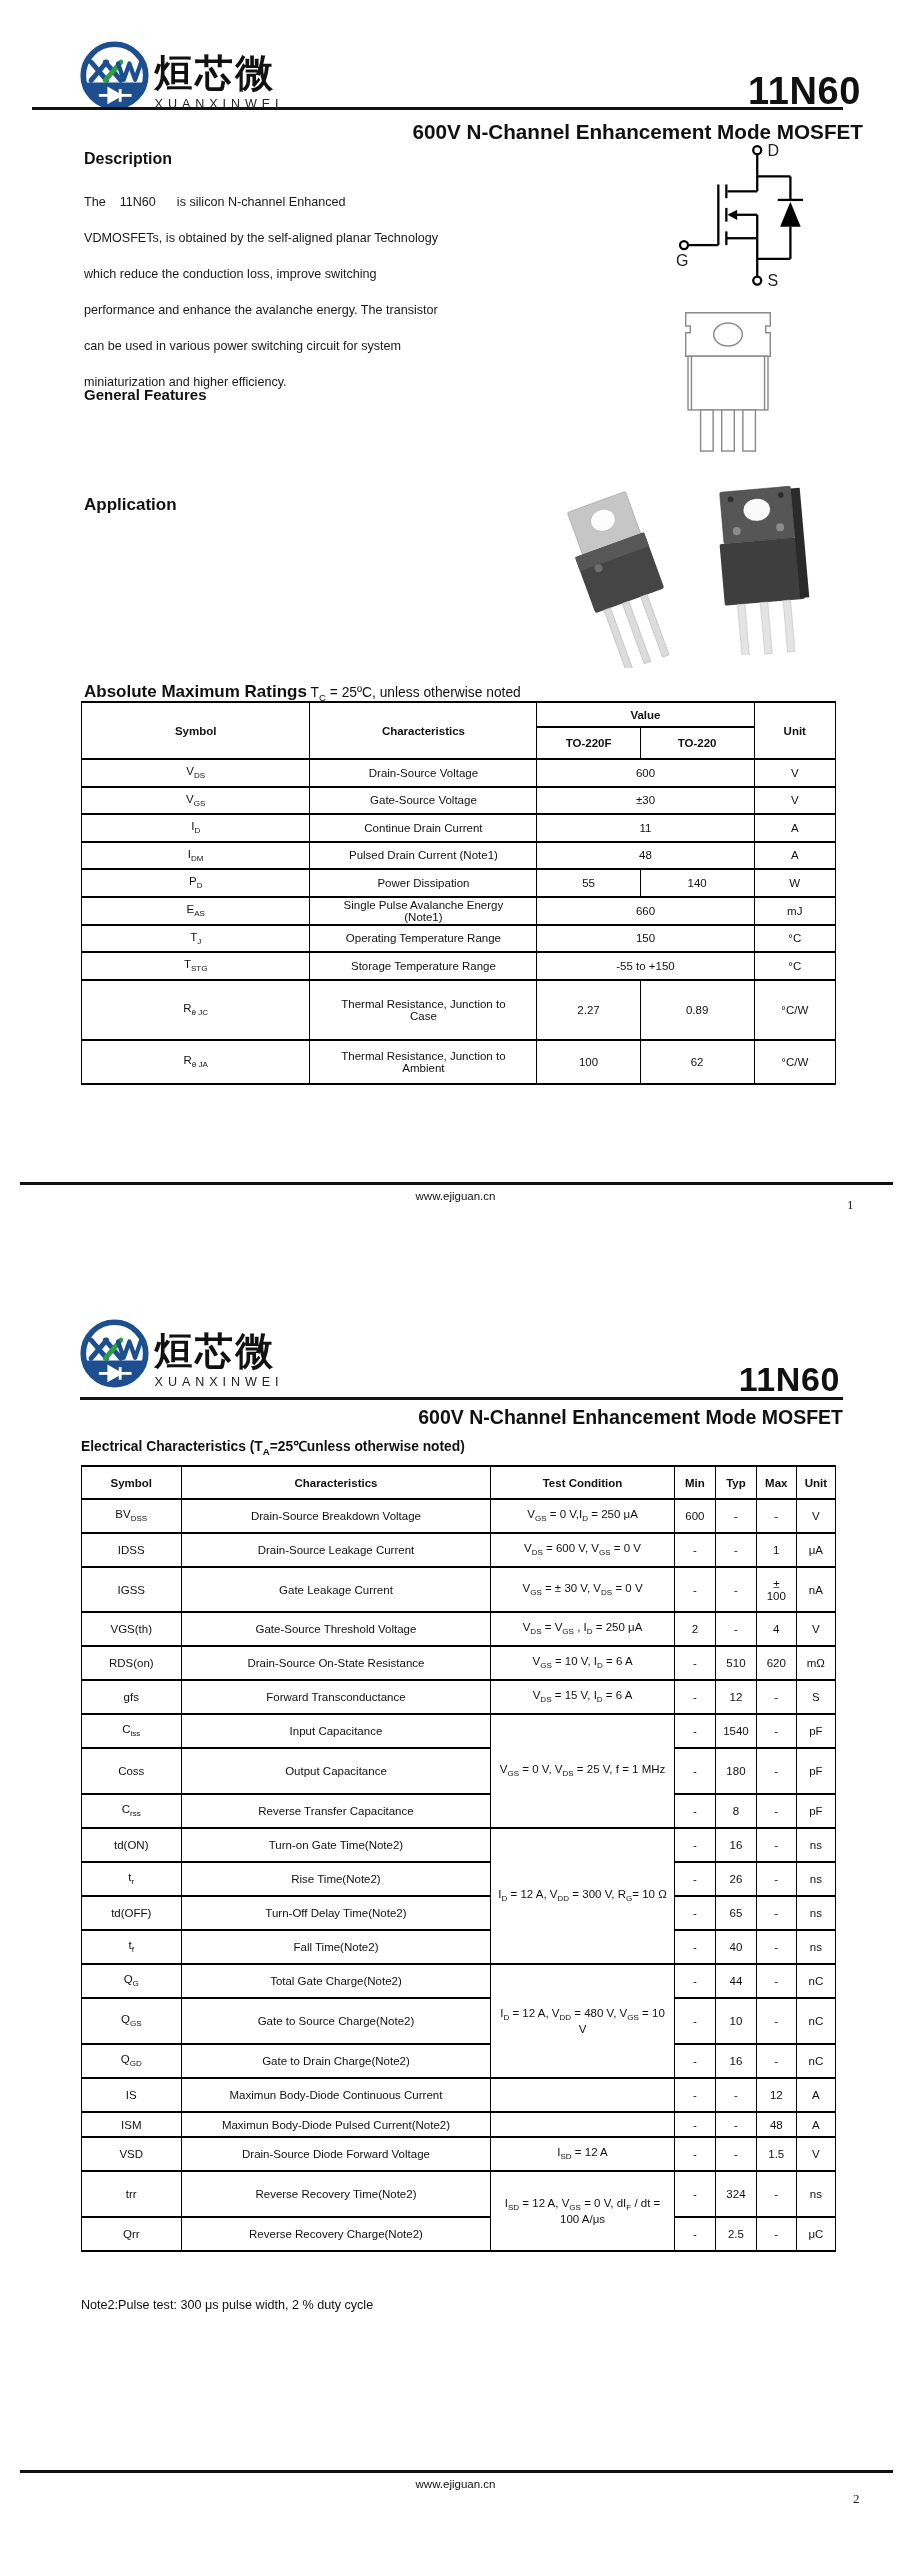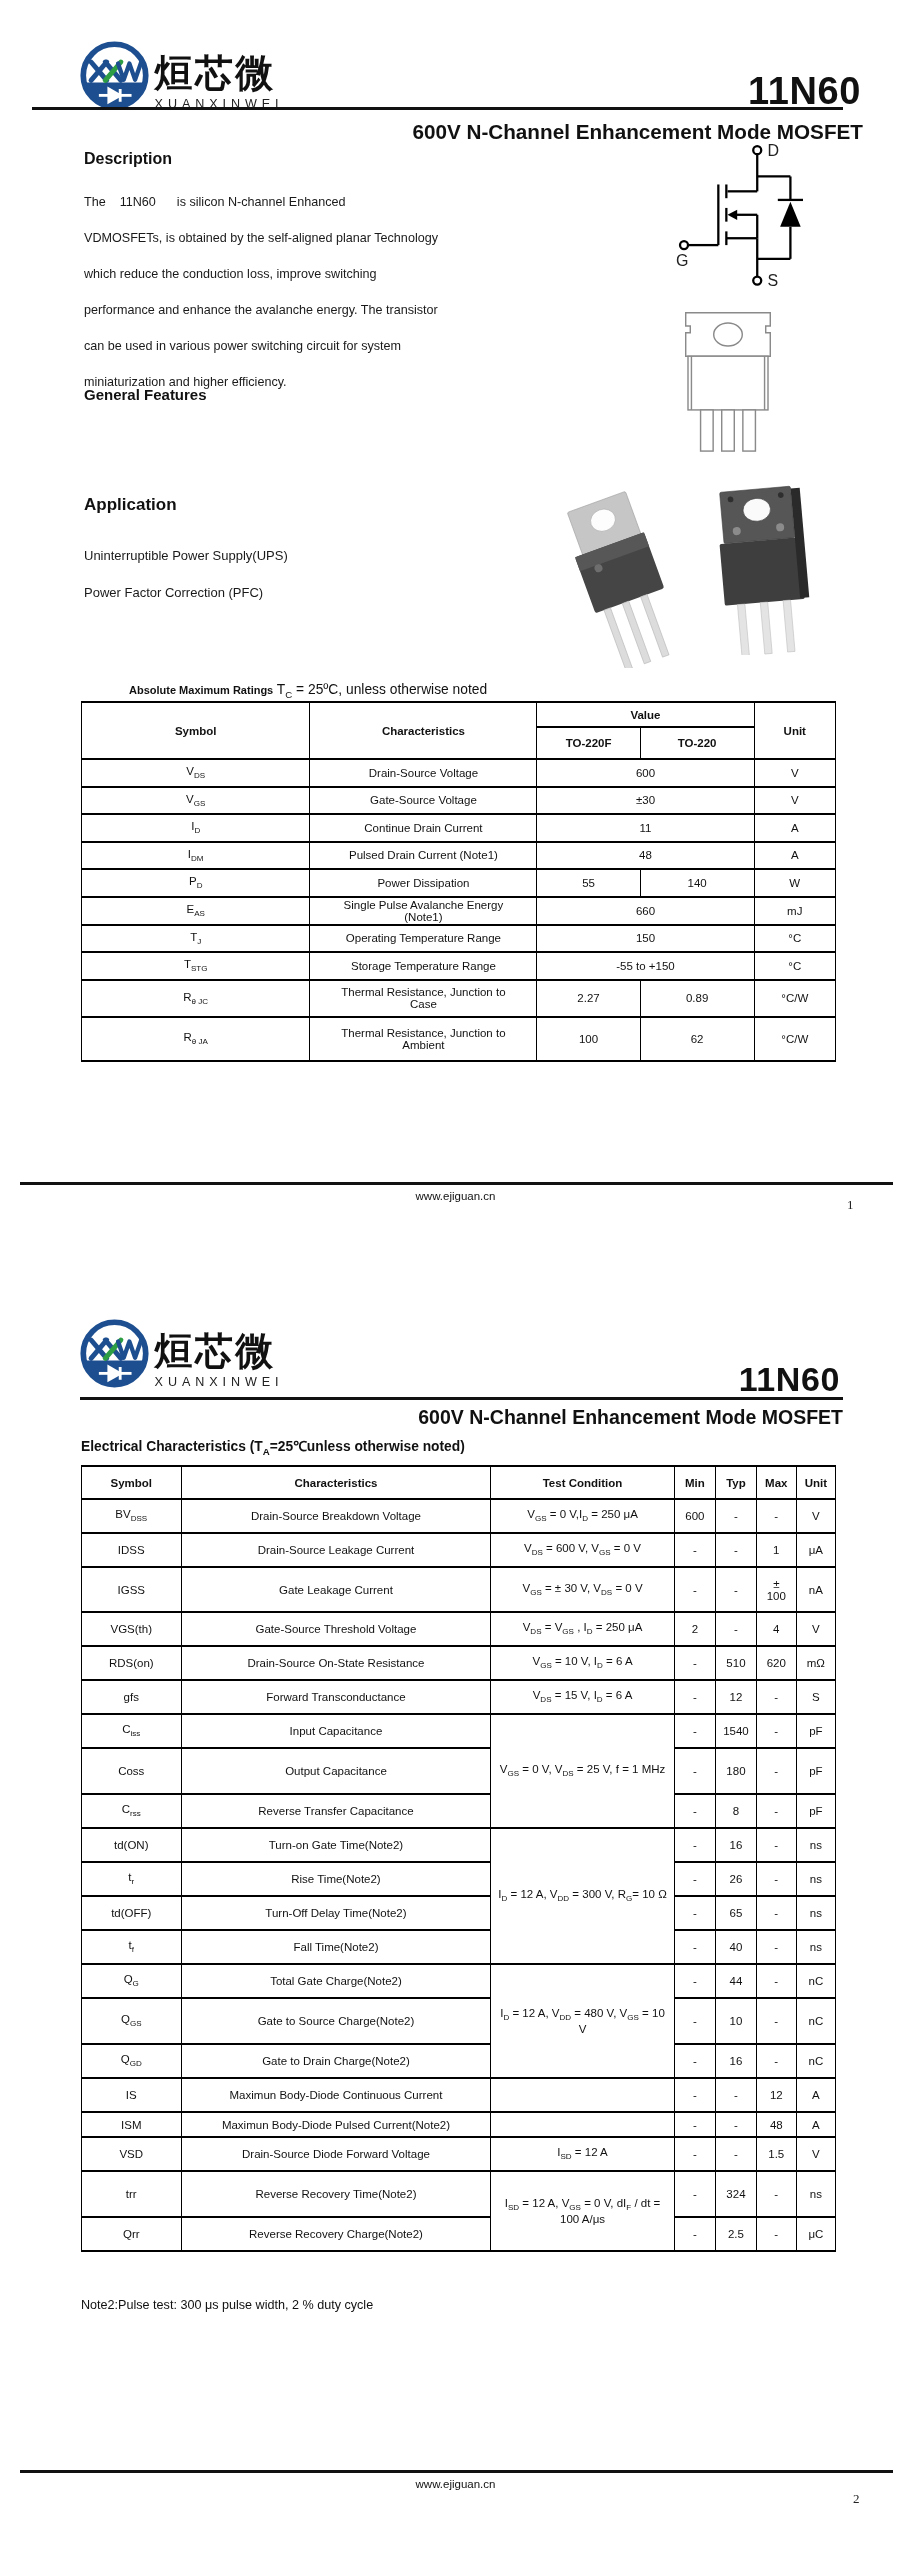--- a/index.html
+++ b/index.html
@@ -113,7 +113,6 @@
   <div class="h-bold gf-h">General Features</div>
 
   <div class="h-bold app-h">Application</div>
-  <div class="apps"><div>Uninterruptible Power Supply(UPS)</div><div>Power Factor Correction (PFC)</div></div>
 
   <svg class="gfx mosfet-sym" viewBox="0 0 256 264">
     <g stroke="#000" stroke-width="4" fill="none">

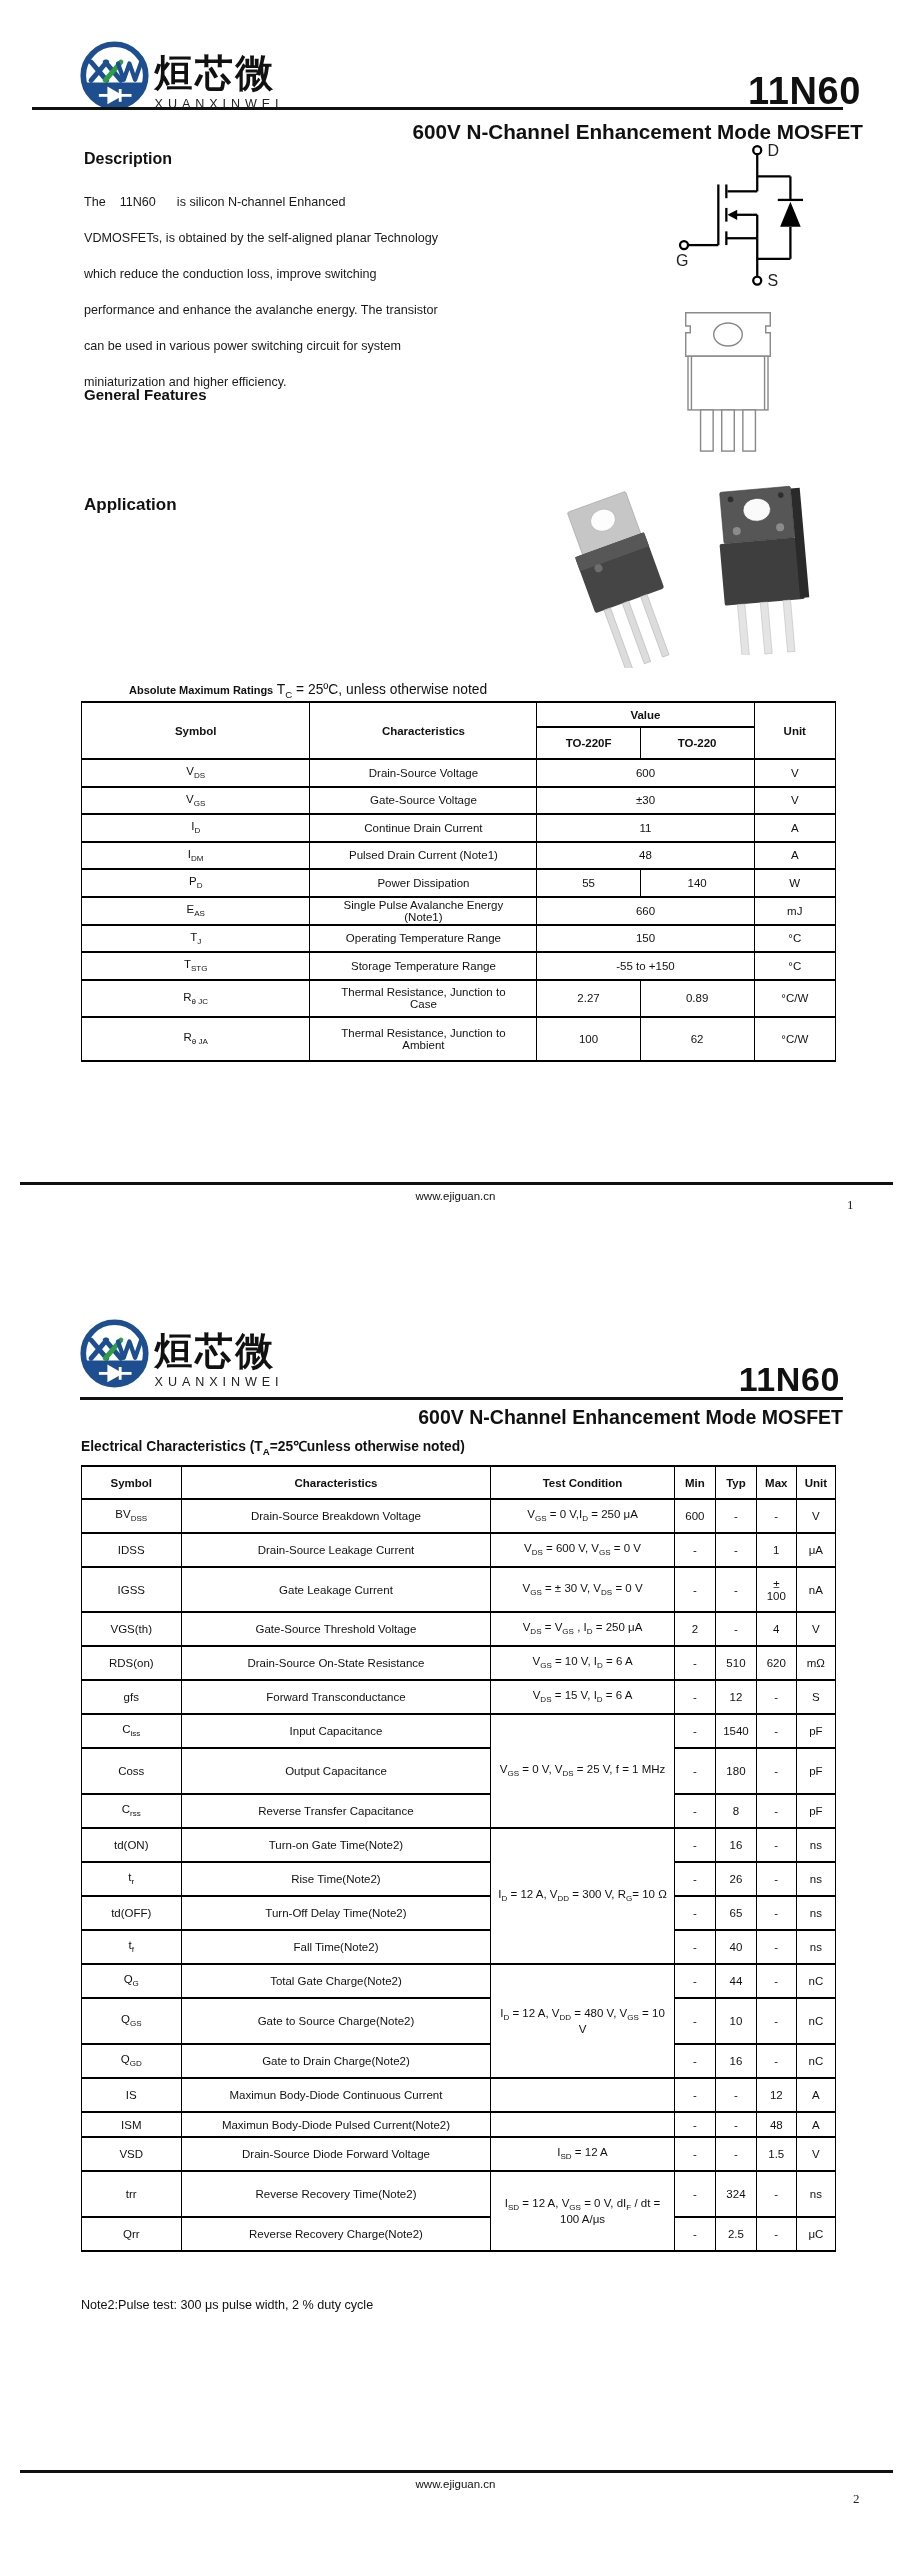--- a/index.html
+++ b/index.html
@@ -39,7 +39,7 @@
 
   
   .abs-title{ position:absolute; left:84px; top:682px; font-size:13.8px; color:#111; }
-  .abs-title b{ font-size:11px;margin-left:45px; }
+  .abs-title b{ font-size:17px; }
   table.datasheet{ position:absolute; border-collapse:collapse; table-layout:fixed; background:#fff; border:1.7px solid #000; }
   table.t1{ left:81px; top:701px; width:755px; }
   table.t2{ left:81px; top:177px; width:755px; }

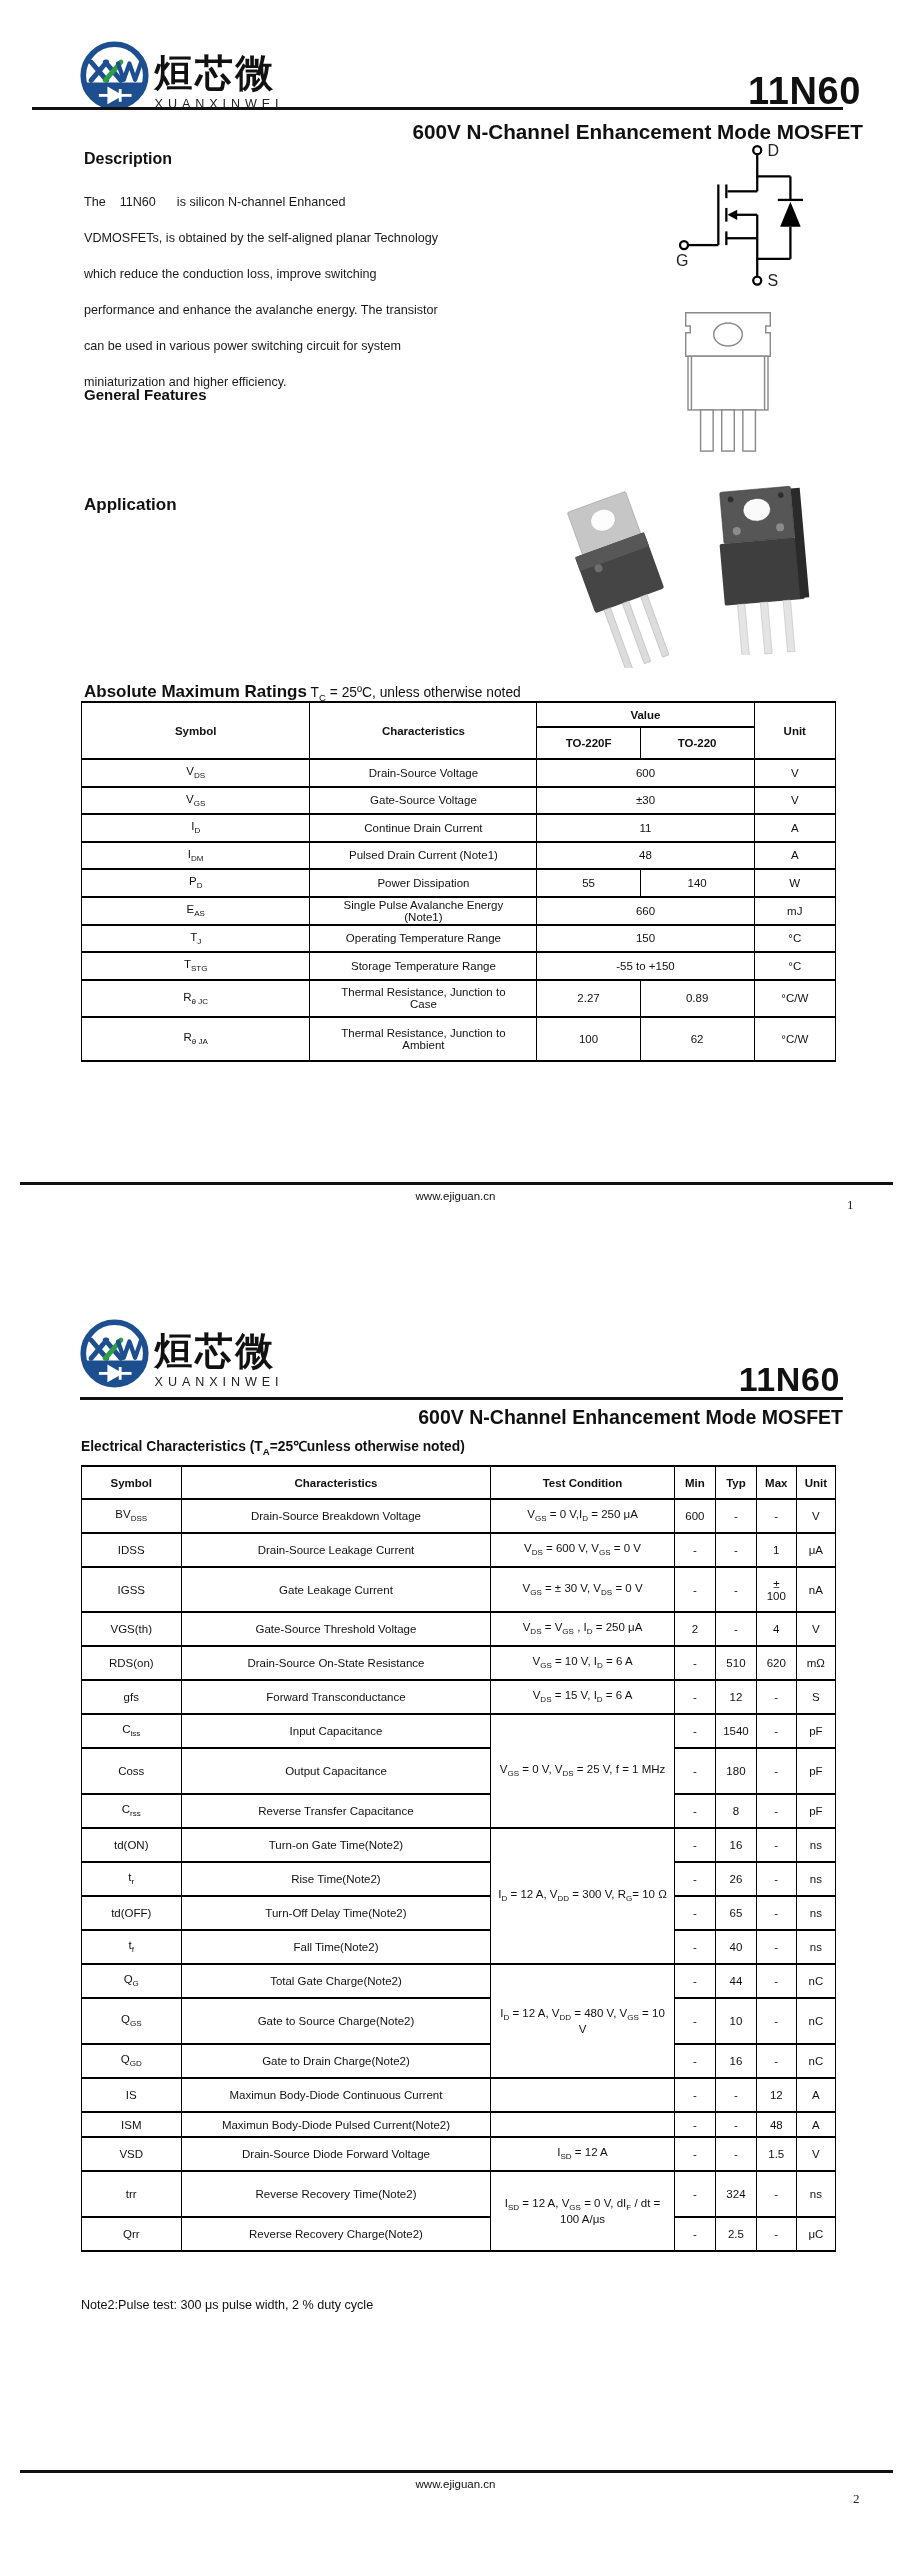--- a/index.html
+++ b/index.html
@@ -261,7 +261,7 @@
           <td colspan="2">-55 to +150</td>
           <td>°C</td>
         </tr>
-        <tr style="height:37px">
+        <tr style="height:60px">
           <td>R<sub>θ JC</sub></td>
           <td>Thermal Resistance, Junction to<br>Case</td>
           <td>2.27</td>

